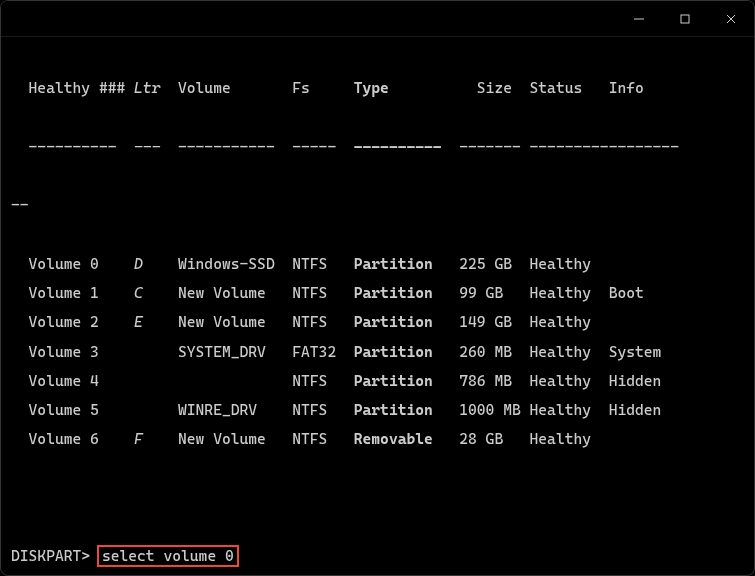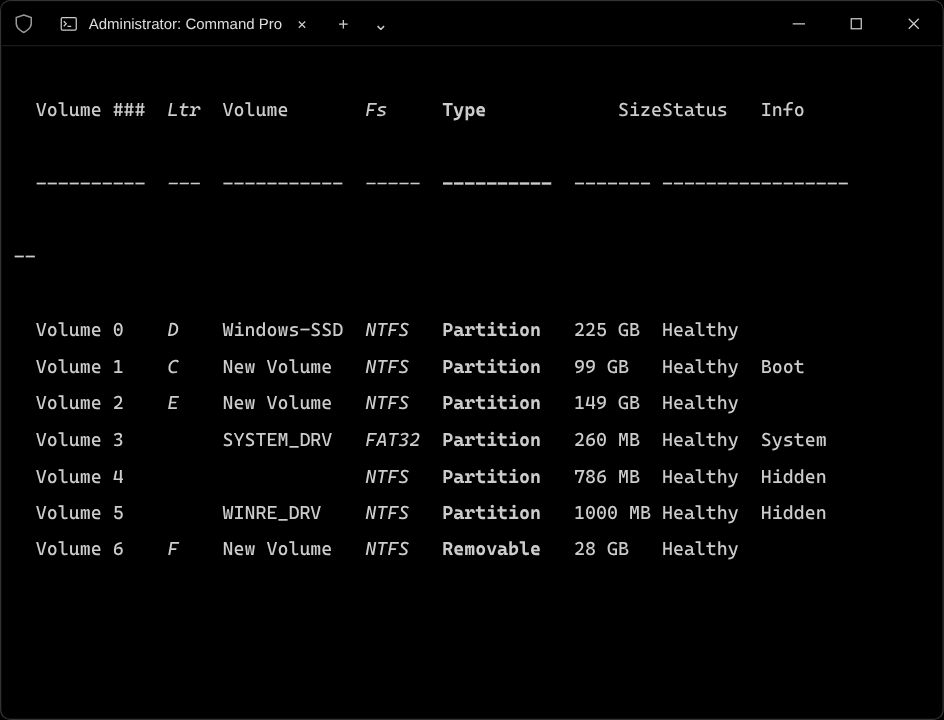--- a/index.html
+++ b/index.html
@@ -123,26 +123,6 @@
 <body>
 
 <div class="titlebar">
-  <div class="tab-region">
-    <div class="shield-slot">
-      <svg width="16" height="16" viewBox="0 0 16 16">
-          <path d="M8 1 L14 3 V8 C14 12 8 15 8 15 C8 15 2 12 2 8 V3 Z" fill="none" stroke="#999" stroke-width="1.2"></path>
-        </svg>
-    </div>
-    <div class="tab">
-      <span class="tab-icon">
-        <svg width="14" height="14" viewBox="0 0 14 14">
-            <rect x="1" y="2" width="12" height="10" rx="1" fill="none" stroke="#ccc" stroke-width="1"></rect>
-            <path d="M3 5 L5 7 L3 9" stroke="#ccc" stroke-width="1" fill="none"></path>
-            <line x1="6" y1="9" x2="9" y2="9" stroke="#ccc" stroke-width="1"></line>
-          </svg>
-      </span>
-      <span class="tab-title">Administrator: Command Pro</span>
-      <span class="tab-close">✕</span>
-    </div>
-    <div class="new-tab">+</div>
-    <div class="tab-dropdown">⌄</div>
-  </div>
   <div class="window-controls">
     <div class="win-btn">
       <svg width="10" height="10" viewBox="0 0 10 10">

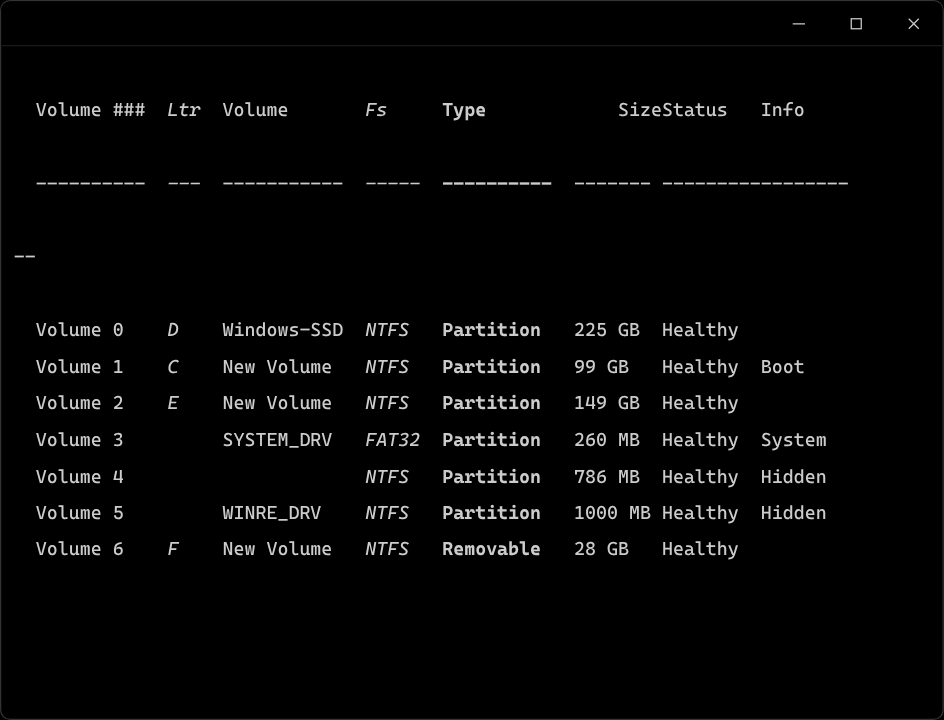--- a/index.html
+++ b/index.html
@@ -144,7 +144,7 @@
 </div>
 
 <div class="terminal">
-<div class="row">  <span class="c-vol">Volume ###</span><span class="c-ltr">Ltr</span><span class="c-lbl">Volume</span><span class="c-fs">Fs</span><span class="c-type">Type</span><span class="c-size" style="text-align:right;padding-right:0">Size</span><span class="c-stat">Status</span><span class="c-info">Info</span></div>
+<div class="row">  <span class="c-vol">Healthy ###</span><span class="c-ltr">Ltr</span><span class="c-lbl">Volume</span><span class="c-fs">Fs</span><span class="c-type">Type</span><span class="c-size" style="text-align:right;padding-right:0">Size</span><span class="c-stat">Status</span><span class="c-info">Info</span></div>
 <div class="row dashes">  <span class="c-vol">----------</span><span class="c-ltr">---</span><span class="c-lbl">-----------</span><span class="c-fs">-----</span><span class="c-type">----------</span><span class="c-size" style="text-align:left;padding-right:0">-------</span><span class="c-stat">---------</span><span class="c-info">--------</span></div>
 <div class="row dashes">--</div>
 <div id="rows-slot"><div class="row">  <span class="c-vol">Volume 0</span><span class="c-ltr">D</span><span class="c-lbl">Windows-SSD</span><span class="c-fs">NTFS</span><span class="c-type">Partition</span><span class="c-size">225 GB</span><span class="c-stat">Healthy</span><span class="c-info"></span></div><div class="row">  <span class="c-vol">Volume 1</span><span class="c-ltr">C</span><span class="c-lbl">New Volume</span><span class="c-fs">NTFS</span><span class="c-type">Partition</span><span class="c-size">99 GB</span><span class="c-stat">Healthy</span><span class="c-info">Boot</span></div><div class="row">  <span class="c-vol">Volume 2</span><span class="c-ltr">E</span><span class="c-lbl">New Volume</span><span class="c-fs">NTFS</span><span class="c-type">Partition</span><span class="c-size">149 GB</span><span class="c-stat">Healthy</span><span class="c-info"></span></div><div class="row">  <span class="c-vol">Volume 3</span><span class="c-ltr"></span><span class="c-lbl">SYSTEM_DRV</span><span class="c-fs">FAT32</span><span class="c-type">Partition</span><span class="c-size">260 MB</span><span class="c-stat">Healthy</span><span class="c-info">System</span></div><div class="row">  <span class="c-vol">Volume 4</span><span class="c-ltr"></span><span class="c-lbl"></span><span class="c-fs">NTFS</span><span class="c-type">Partition</span><span class="c-size">786 MB</span><span class="c-stat">Healthy</span><span class="c-info">Hidden</span></div><div class="row">  <span class="c-vol">Volume 5</span><span class="c-ltr"></span><span class="c-lbl">WINRE_DRV</span><span class="c-fs">NTFS</span><span class="c-type">Partition</span><span class="c-size">1000 MB</span><span class="c-stat">Healthy</span><span class="c-info">Hidden</span></div><div class="row">  <span class="c-vol">Volume 6</span><span class="c-ltr">F</span><span class="c-lbl">New Volume</span><span class="c-fs">NTFS</span><span class="c-type">Removable</span><span class="c-size">28 GB</span><span class="c-stat">Healthy</span><span class="c-info"></span></div></div>

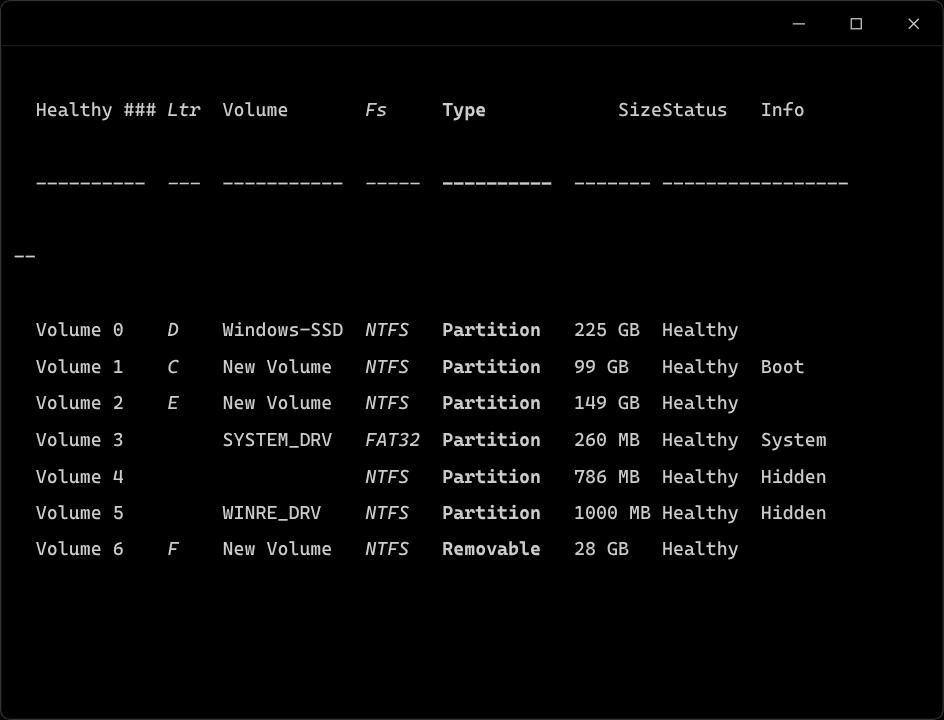--- a/index.html
+++ b/index.html
@@ -111,7 +111,7 @@
     .c-vol  { display:inline-block; width: 12ch; }
     .c-ltr  { display:inline-block; width: 5ch; font-style: italic; }
     .c-lbl  { display:inline-block; width: 13ch; }
-    .c-fs   { display:inline-block; width: 7ch; font-style: italic; }
+    .c-fs   { display:inline-block; width: 7ch; }
     .c-type { display:inline-block; width: 12ch; font-weight: bold; }
     .c-size { display:inline-block; width: 8ch; text-align: left; padding-right: 2ch;}
     .c-stat { display:inline-block; width: 9ch; }

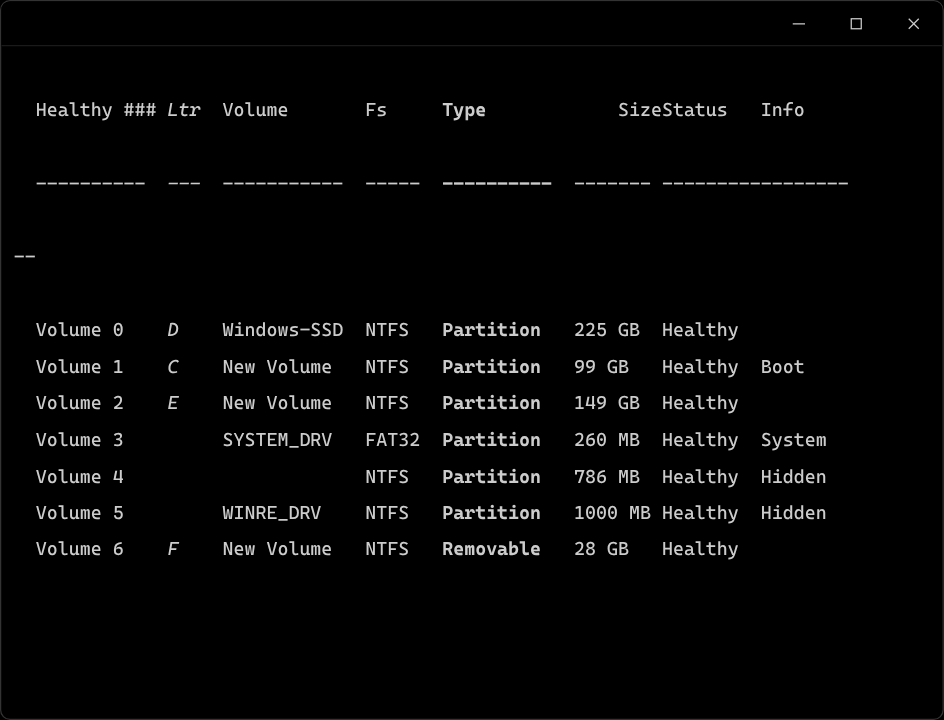--- a/index.html
+++ b/index.html
@@ -144,7 +144,7 @@
 </div>
 
 <div class="terminal">
-<div class="row">  <span class="c-vol">Healthy ###</span><span class="c-ltr">Ltr</span><span class="c-lbl">Volume</span><span class="c-fs">Fs</span><span class="c-type">Type</span><span class="c-size" style="text-align:right;padding-right:0">Size</span><span class="c-stat">Status</span><span class="c-info">Info</span></div>
+<div class="row">  <span class="c-vol">Healthy ###</span><span class="c-ltr">Ltr</span><span class="c-lbl">Volume</span><span class="c-fs">Fs</span><span class="c-type">Type</span><span class="c-size" style="text-align:center;padding-right:0">Size</span><span class="c-stat">Status</span><span class="c-info">Info</span></div>
 <div class="row dashes">  <span class="c-vol">----------</span><span class="c-ltr">---</span><span class="c-lbl">-----------</span><span class="c-fs">-----</span><span class="c-type">----------</span><span class="c-size" style="text-align:left;padding-right:0">-------</span><span class="c-stat">---------</span><span class="c-info">--------</span></div>
 <div class="row dashes">--</div>
 <div id="rows-slot"><div class="row">  <span class="c-vol">Volume 0</span><span class="c-ltr">D</span><span class="c-lbl">Windows-SSD</span><span class="c-fs">NTFS</span><span class="c-type">Partition</span><span class="c-size">225 GB</span><span class="c-stat">Healthy</span><span class="c-info"></span></div><div class="row">  <span class="c-vol">Volume 1</span><span class="c-ltr">C</span><span class="c-lbl">New Volume</span><span class="c-fs">NTFS</span><span class="c-type">Partition</span><span class="c-size">99 GB</span><span class="c-stat">Healthy</span><span class="c-info">Boot</span></div><div class="row">  <span class="c-vol">Volume 2</span><span class="c-ltr">E</span><span class="c-lbl">New Volume</span><span class="c-fs">NTFS</span><span class="c-type">Partition</span><span class="c-size">149 GB</span><span class="c-stat">Healthy</span><span class="c-info"></span></div><div class="row">  <span class="c-vol">Volume 3</span><span class="c-ltr"></span><span class="c-lbl">SYSTEM_DRV</span><span class="c-fs">FAT32</span><span class="c-type">Partition</span><span class="c-size">260 MB</span><span class="c-stat">Healthy</span><span class="c-info">System</span></div><div class="row">  <span class="c-vol">Volume 4</span><span class="c-ltr"></span><span class="c-lbl"></span><span class="c-fs">NTFS</span><span class="c-type">Partition</span><span class="c-size">786 MB</span><span class="c-stat">Healthy</span><span class="c-info">Hidden</span></div><div class="row">  <span class="c-vol">Volume 5</span><span class="c-ltr"></span><span class="c-lbl">WINRE_DRV</span><span class="c-fs">NTFS</span><span class="c-type">Partition</span><span class="c-size">1000 MB</span><span class="c-stat">Healthy</span><span class="c-info">Hidden</span></div><div class="row">  <span class="c-vol">Volume 6</span><span class="c-ltr">F</span><span class="c-lbl">New Volume</span><span class="c-fs">NTFS</span><span class="c-type">Removable</span><span class="c-size">28 GB</span><span class="c-stat">Healthy</span><span class="c-info"></span></div></div>

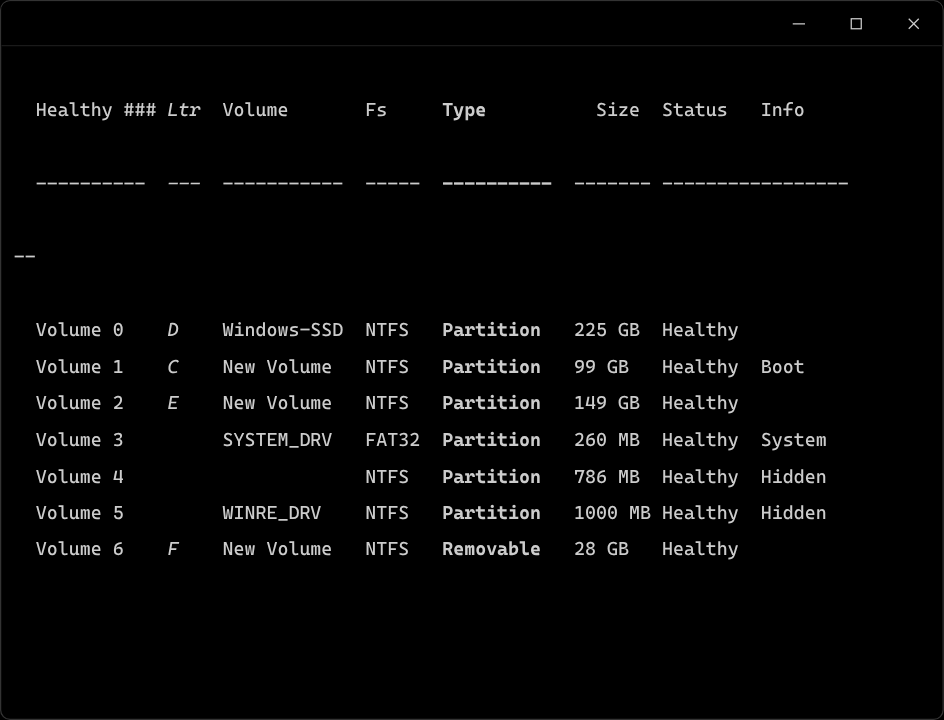--- a/index.html
+++ b/index.html
@@ -149,6 +149,7 @@
 <div class="row dashes">--</div>
 <div id="rows-slot"><div class="row">  <span class="c-vol">Volume 0</span><span class="c-ltr">D</span><span class="c-lbl">Windows-SSD</span><span class="c-fs">NTFS</span><span class="c-type">Partition</span><span class="c-size">225 GB</span><span class="c-stat">Healthy</span><span class="c-info"></span></div><div class="row">  <span class="c-vol">Volume 1</span><span class="c-ltr">C</span><span class="c-lbl">New Volume</span><span class="c-fs">NTFS</span><span class="c-type">Partition</span><span class="c-size">99 GB</span><span class="c-stat">Healthy</span><span class="c-info">Boot</span></div><div class="row">  <span class="c-vol">Volume 2</span><span class="c-ltr">E</span><span class="c-lbl">New Volume</span><span class="c-fs">NTFS</span><span class="c-type">Partition</span><span class="c-size">149 GB</span><span class="c-stat">Healthy</span><span class="c-info"></span></div><div class="row">  <span class="c-vol">Volume 3</span><span class="c-ltr"></span><span class="c-lbl">SYSTEM_DRV</span><span class="c-fs">FAT32</span><span class="c-type">Partition</span><span class="c-size">260 MB</span><span class="c-stat">Healthy</span><span class="c-info">System</span></div><div class="row">  <span class="c-vol">Volume 4</span><span class="c-ltr"></span><span class="c-lbl"></span><span class="c-fs">NTFS</span><span class="c-type">Partition</span><span class="c-size">786 MB</span><span class="c-stat">Healthy</span><span class="c-info">Hidden</span></div><div class="row">  <span class="c-vol">Volume 5</span><span class="c-ltr"></span><span class="c-lbl">WINRE_DRV</span><span class="c-fs">NTFS</span><span class="c-type">Partition</span><span class="c-size">1000 MB</span><span class="c-stat">Healthy</span><span class="c-info">Hidden</span></div><div class="row">  <span class="c-vol">Volume 6</span><span class="c-ltr">F</span><span class="c-lbl">New Volume</span><span class="c-fs">NTFS</span><span class="c-type">Removable</span><span class="c-size">28 GB</span><span class="c-stat">Healthy</span><span class="c-info"></span></div></div>
 <div class="row"> </div>
+<div class="row"><span class="prompt">DISKPART&gt;</span> <span class="hl">select volume 0</span></div>
 
 
 

